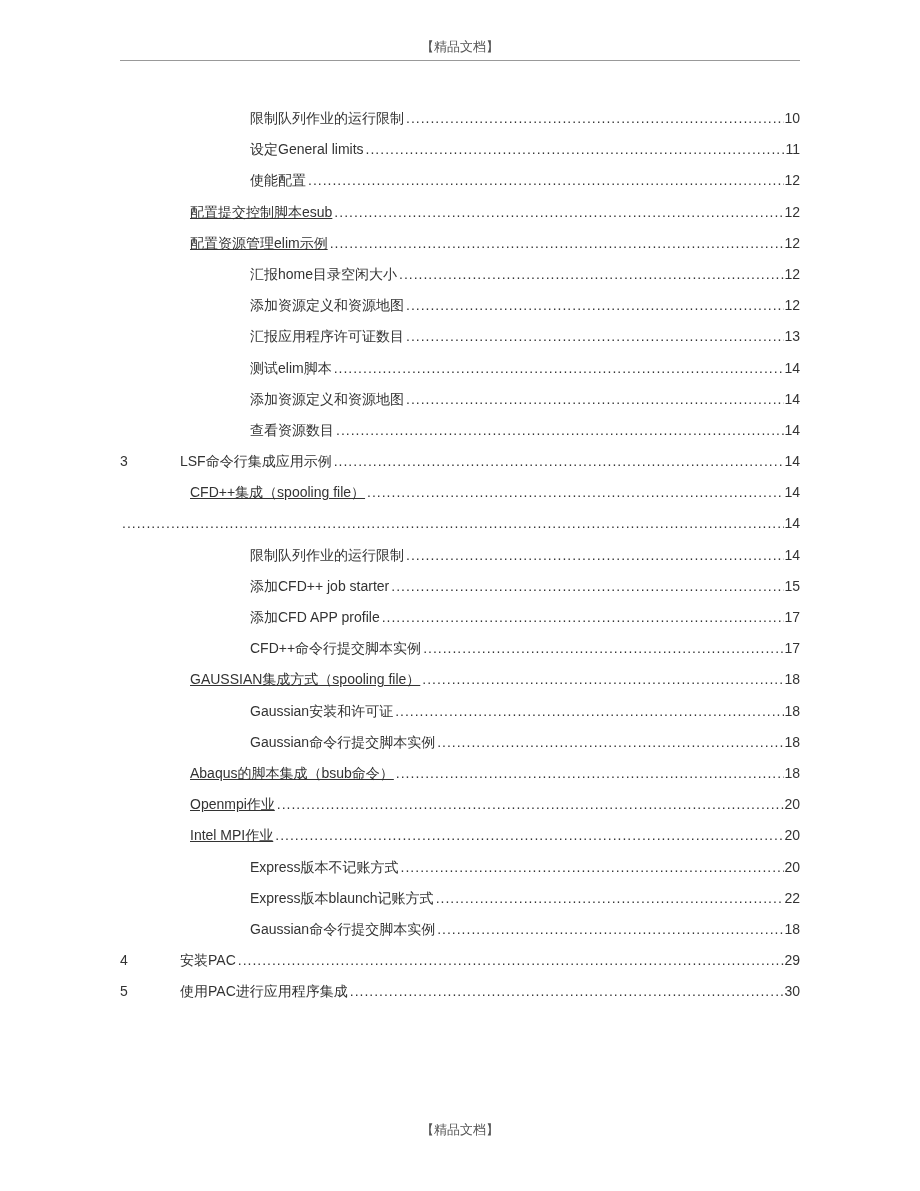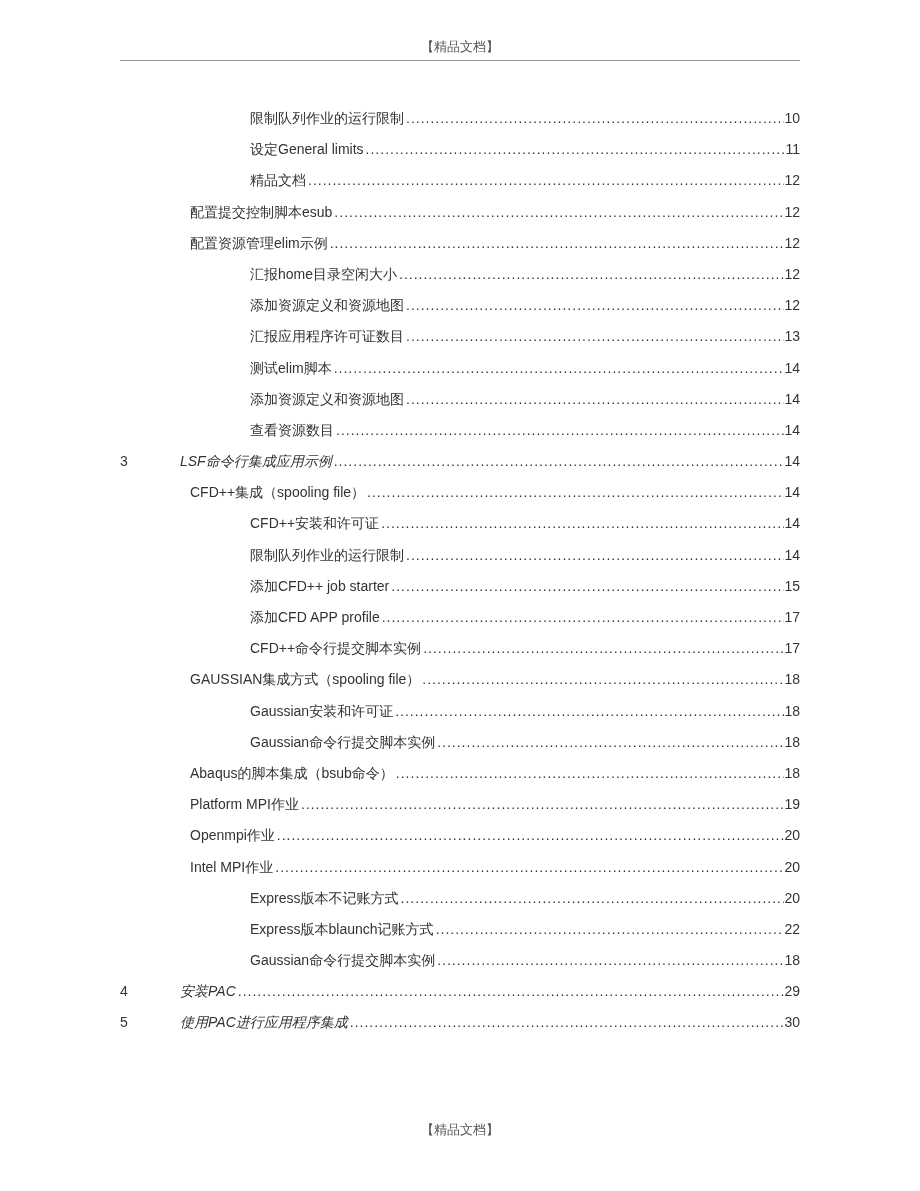--- a/index.html
+++ b/index.html
@@ -94,7 +94,7 @@
       <span class="pagecol">11</span>
     </div>
     <div class="toc-row">
-      <span class="toc-title indent-3">精品文档</span>
+      <span class="toc-title indent-3">使能配置</span>
       <span class="dots"></span>
       <span class="pagecol">12</span>
     </div>

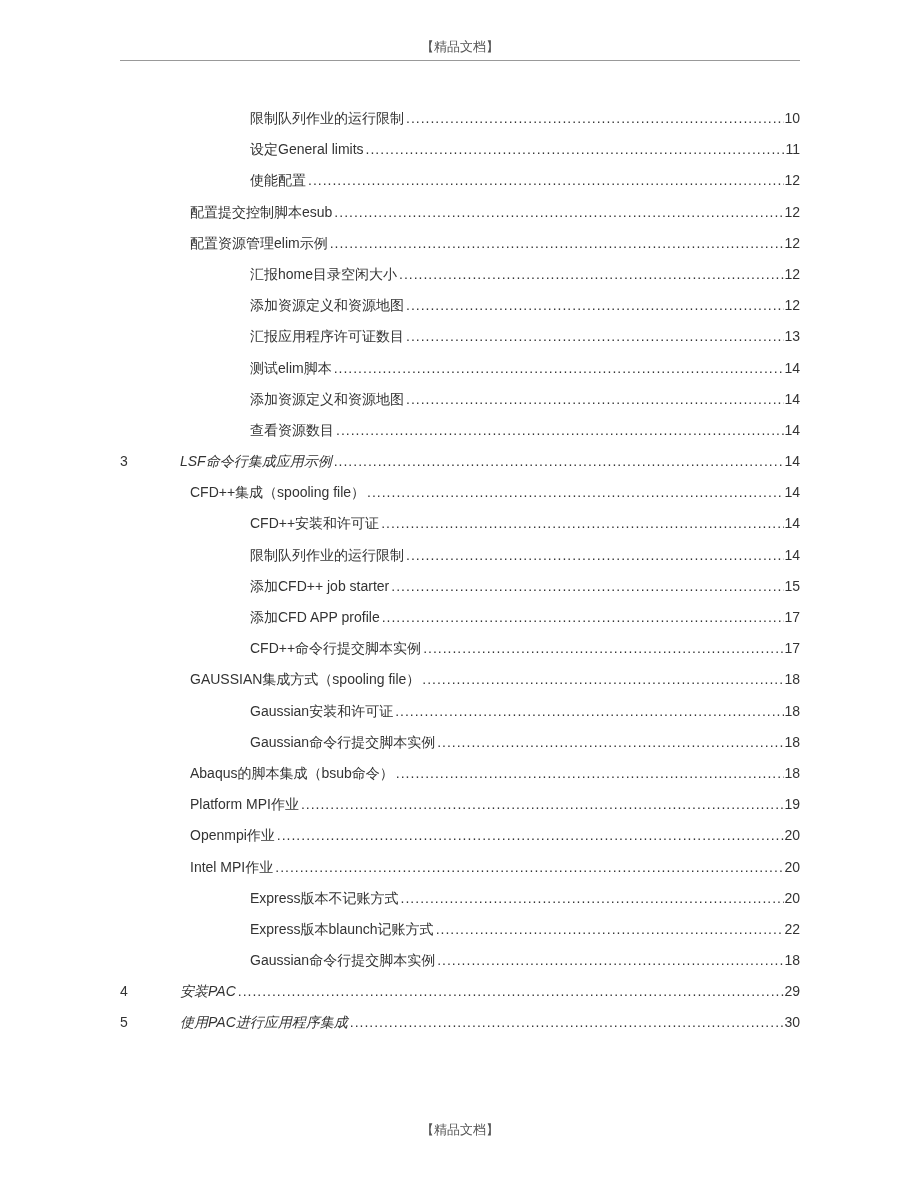--- a/index.html
+++ b/index.html
@@ -56,7 +56,7 @@
       font-weight: normal;
     }
     .indent-1 { padding-left: 30px; font-style: italic; }
-    .indent-2 { padding-left: 70px; }
+    .indent-2 { padding-left: 70px; text-decoration: underline; }
     .indent-3 { padding-left: 130px; }
     .toc-title { flex-shrink: 0; }
     .dots {

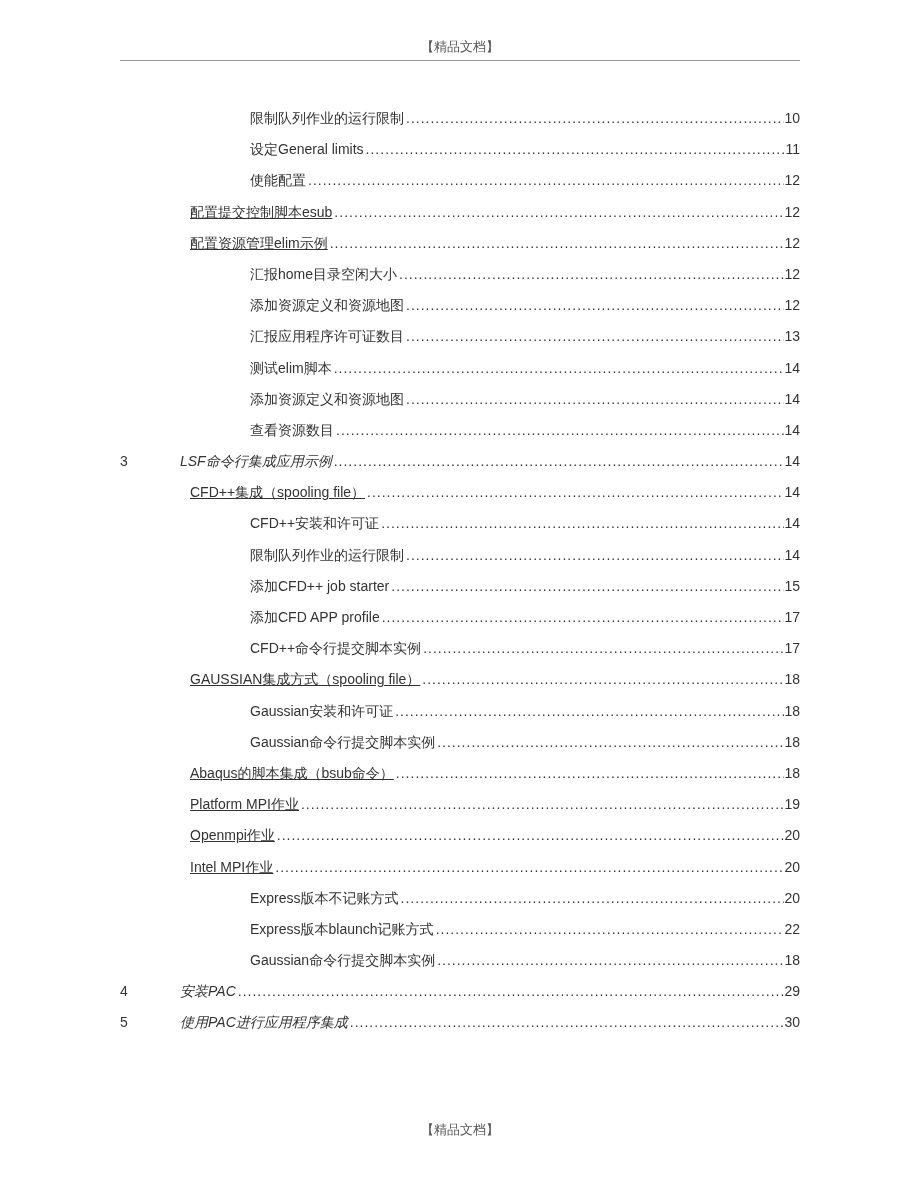--- a/index.html
+++ b/index.html
@@ -55,7 +55,7 @@
       flex-shrink: 0;
       font-weight: normal;
     }
-    .indent-1 { padding-left: 30px; font-style: italic; }
+    .indent-1 { padding-left: 30px; }
     .indent-2 { padding-left: 70px; text-decoration: underline; }
     .indent-3 { padding-left: 130px; }
     .toc-title { flex-shrink: 0; }

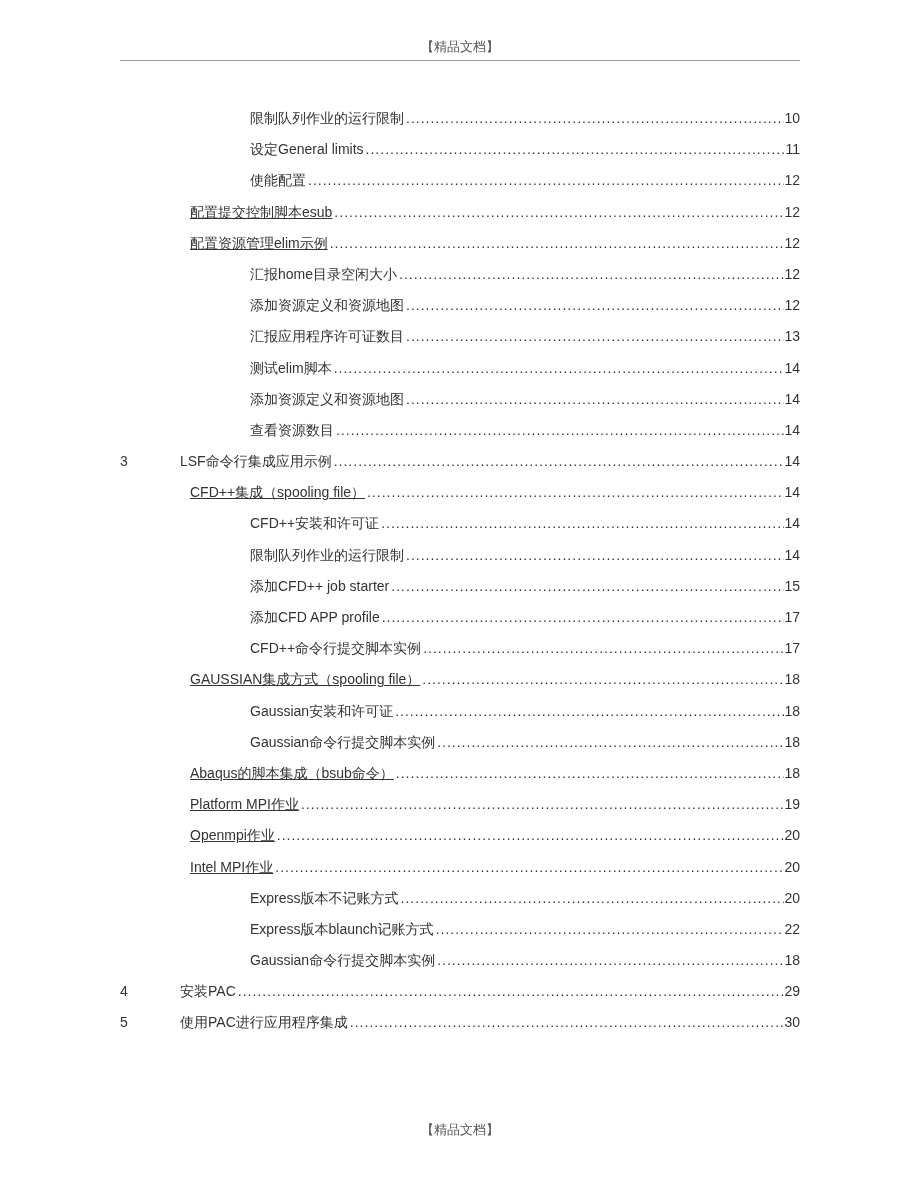--- a/index.html
+++ b/index.html
@@ -150,7 +150,6 @@
       <span class="pagecol">14</span>
     </div>
     <div class="toc-row">
-      <span class="toc-title indent-3">CFD++安装和许可证</span>
       <span class="dots"></span>
       <span class="pagecol">14</span>
     </div>

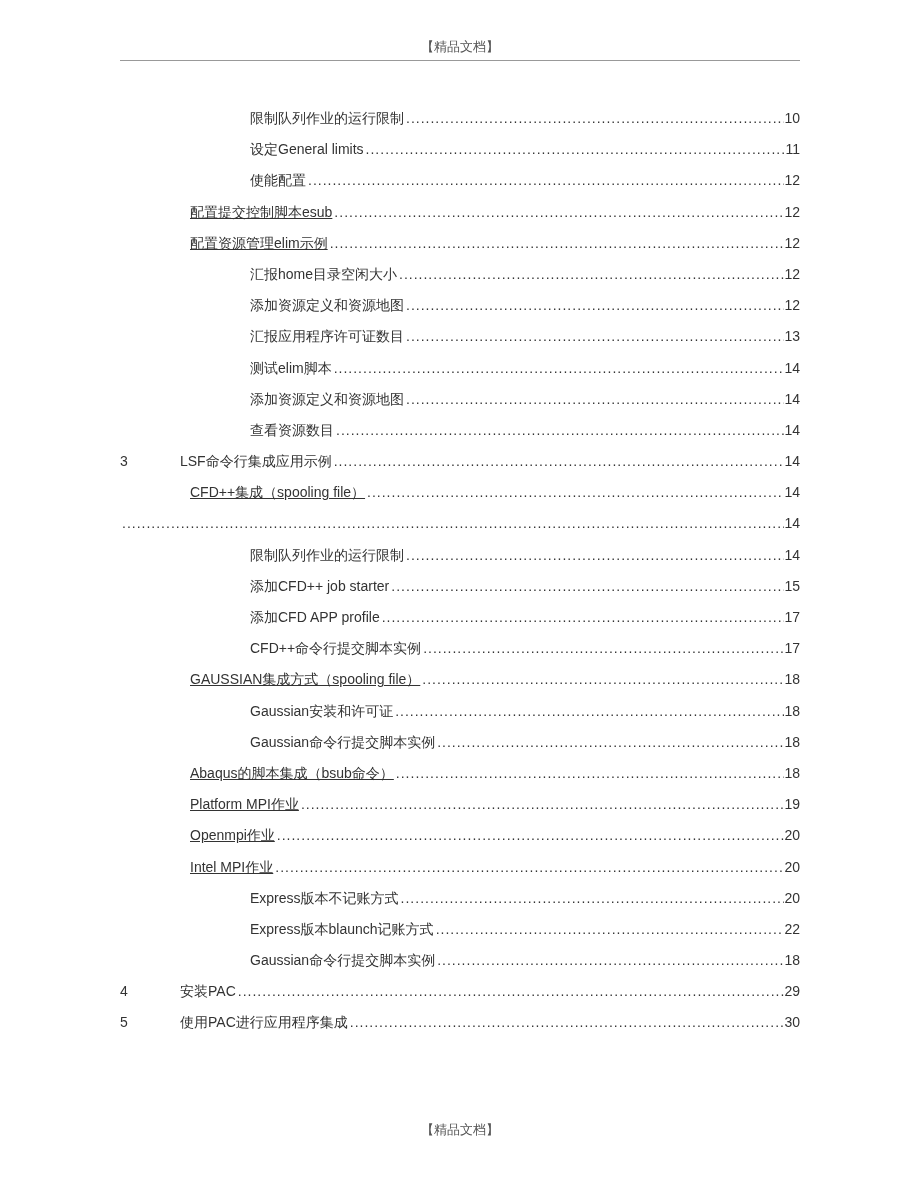--- a/index.html
+++ b/index.html
@@ -194,11 +194,6 @@
       <span class="pagecol">18</span>
     </div>
     <div class="toc-row">
-      <span class="toc-title indent-2">Platform MPI作业</span>
-      <span class="dots"></span>
-      <span class="pagecol">19</span>
-    </div>
-    <div class="toc-row">
       <span class="toc-title indent-2">Openmpi作业</span>
       <span class="dots"></span>
       <span class="pagecol">20</span>

